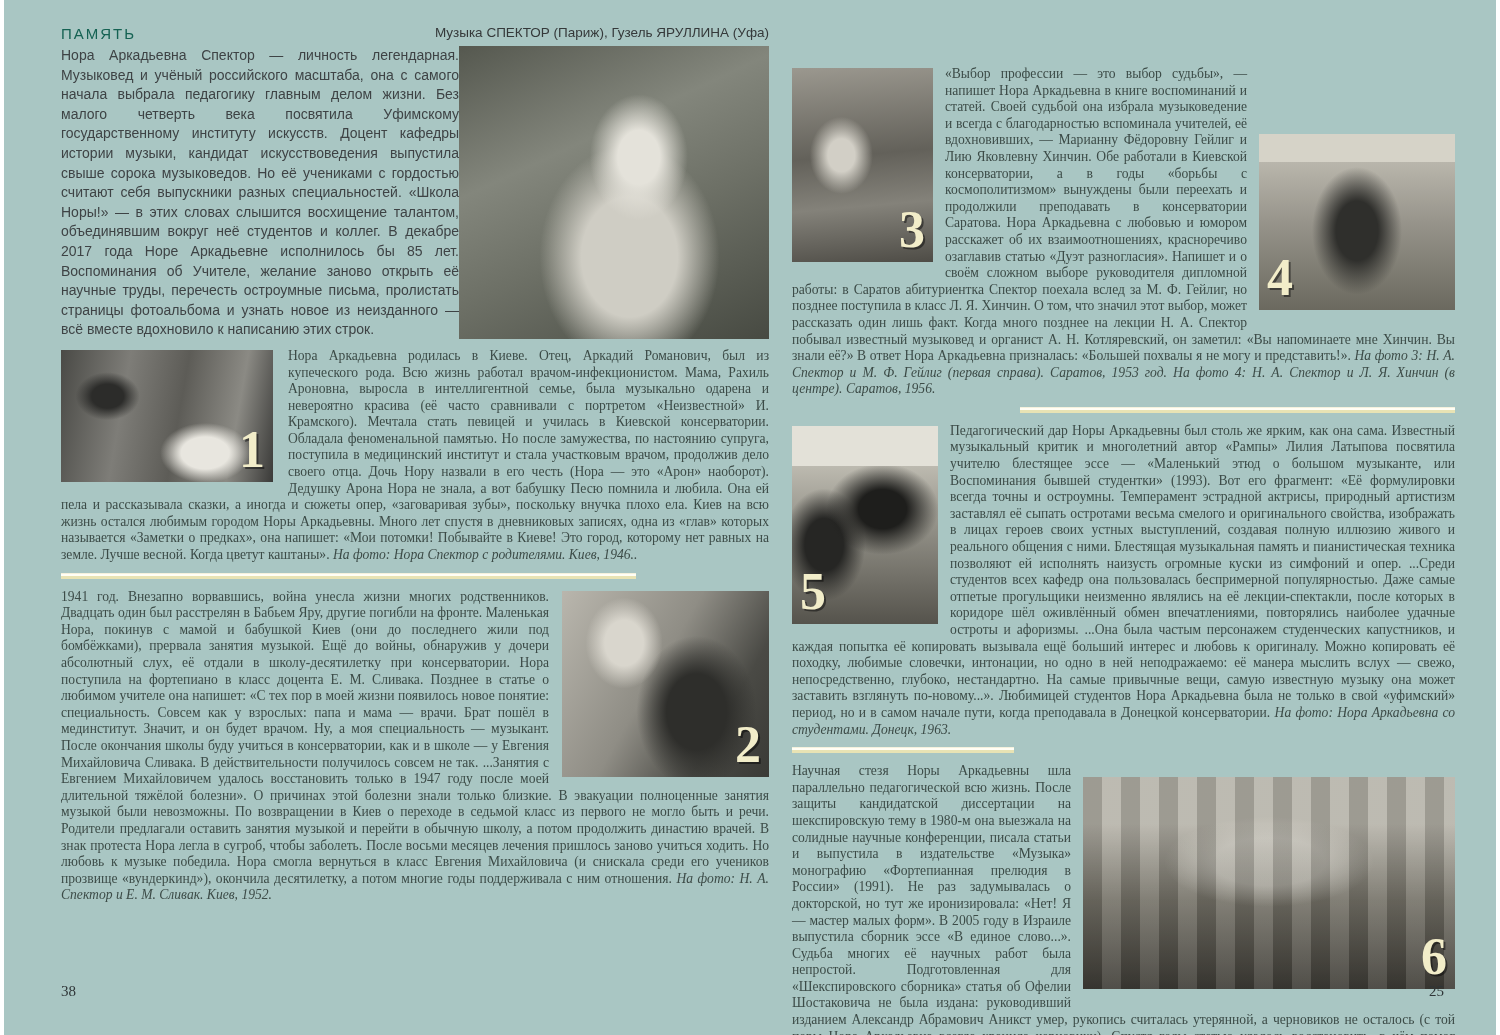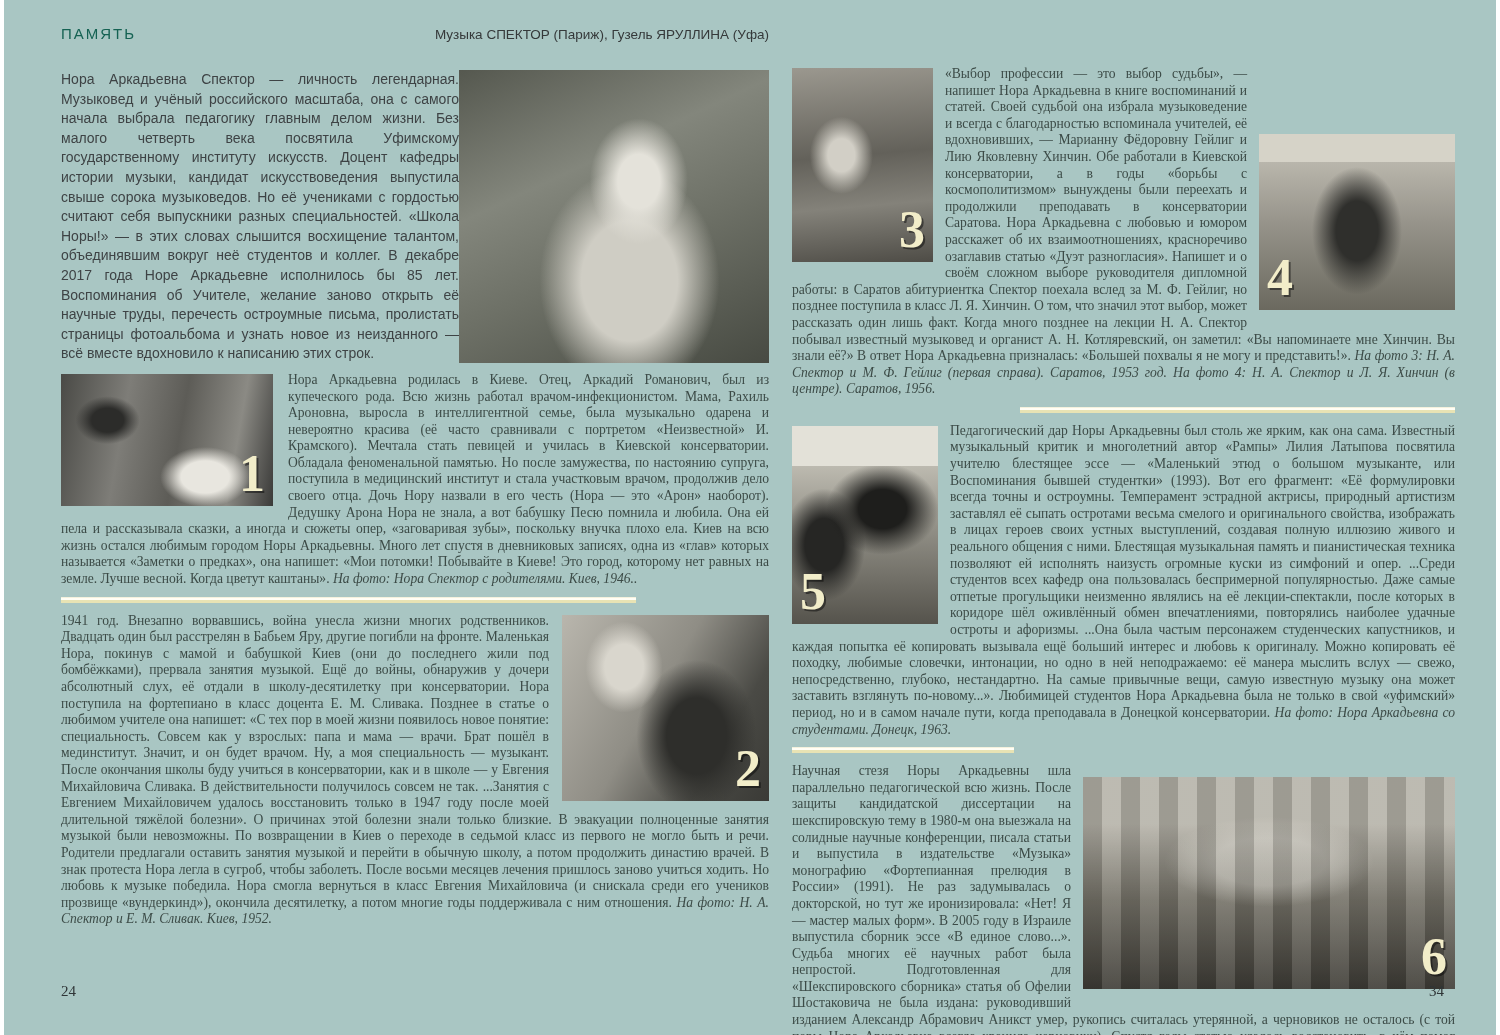--- a/index.html
+++ b/index.html
@@ -15,7 +15,7 @@
   .page-left{left:57px;top:25px;width:708px}
   .page-right{left:788px;top:58px;width:663px}
 
-  .pg-head{display:flex;justify-content:space-between;align-items:flex-end}
+  .pg-head{display:flex;justify-content:space-between;align-items:flex-start}
   .rubric{font-family:"Liberation Sans",sans-serif;font-size:15px;letter-spacing:2px;color:var(--accent)}
   .authors{font-family:"Liberation Sans",sans-serif;font-size:13.5px;color:#35393a}
 

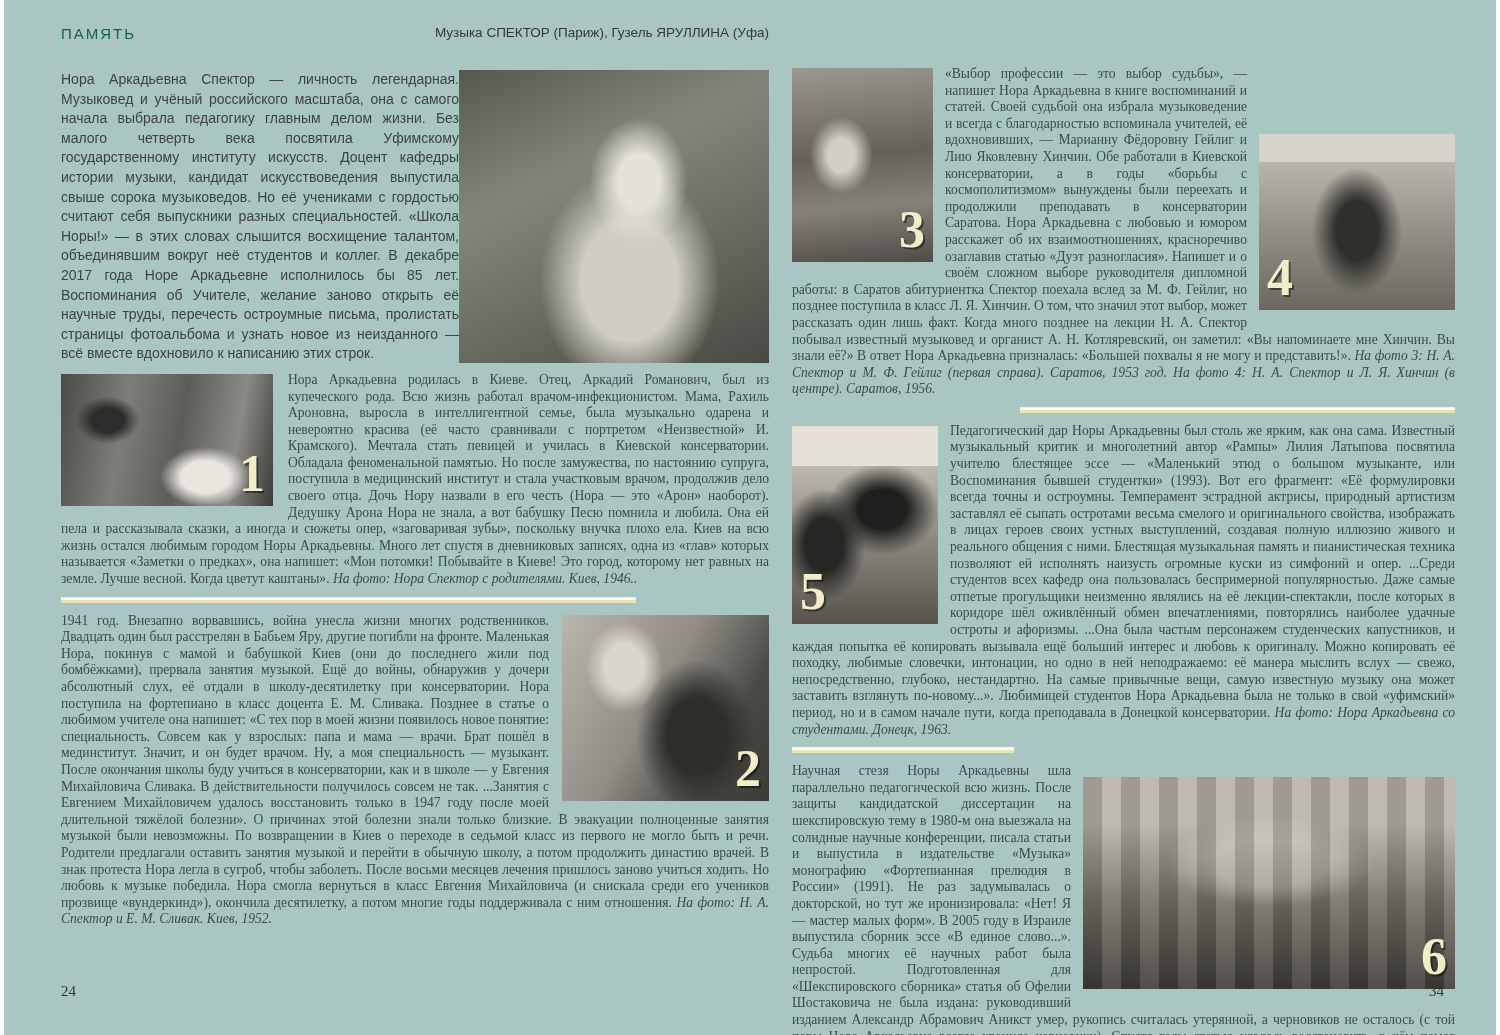--- a/index.html
+++ b/index.html
@@ -24,7 +24,7 @@
   .title .t1{font-size:97px;line-height:0.82;letter-spacing:1px;transform:scaleX(0.80)}
   .title .t2{font-size:77px;line-height:0.92;letter-spacing:2px;transform:scaleX(0.80)}
 
-  .intro-row{display:flex;margin-top:28px}
+  .intro-row{display:flex;margin-top:4px}
   .intro{width:398px;font-family:"Liberation Sans",sans-serif;font-size:14px;line-height:19.6px;
          color:var(--sans-text);text-align:justify}
   .ph-nora{flex:1;height:293px}

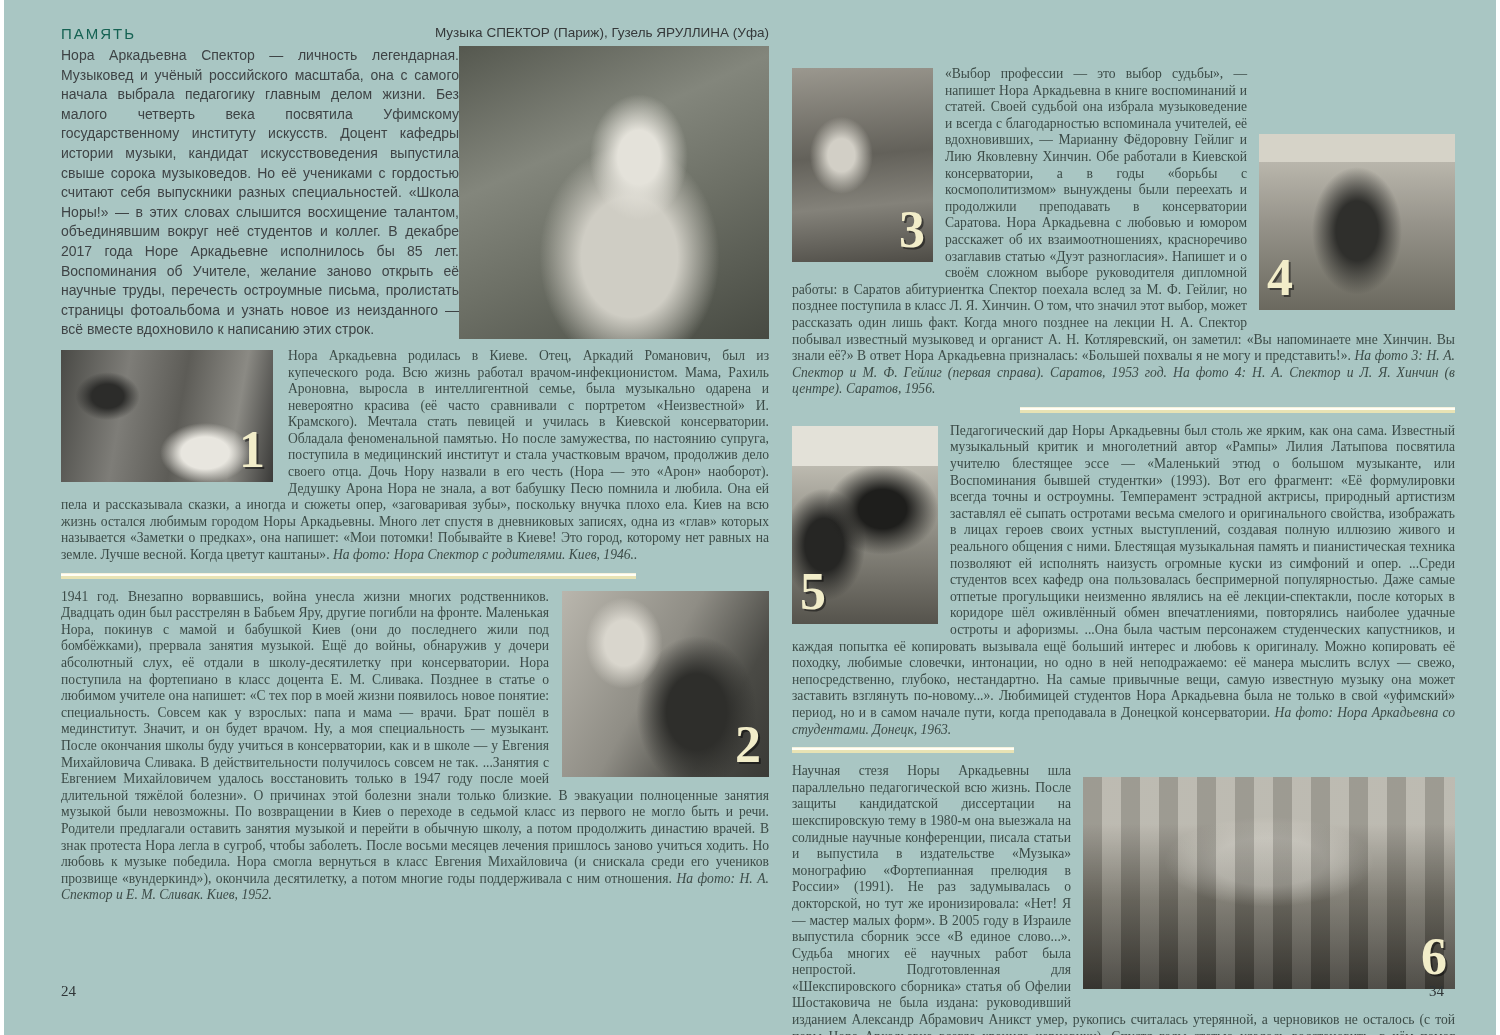--- a/index.html
+++ b/index.html
@@ -153,7 +153,7 @@
 
   </div>
 
-  <div class="pageno pn-left">24</div>
+  <div class="pageno pn-left">38</div>
   <div class="pageno pn-right">34</div>
 </div>
 

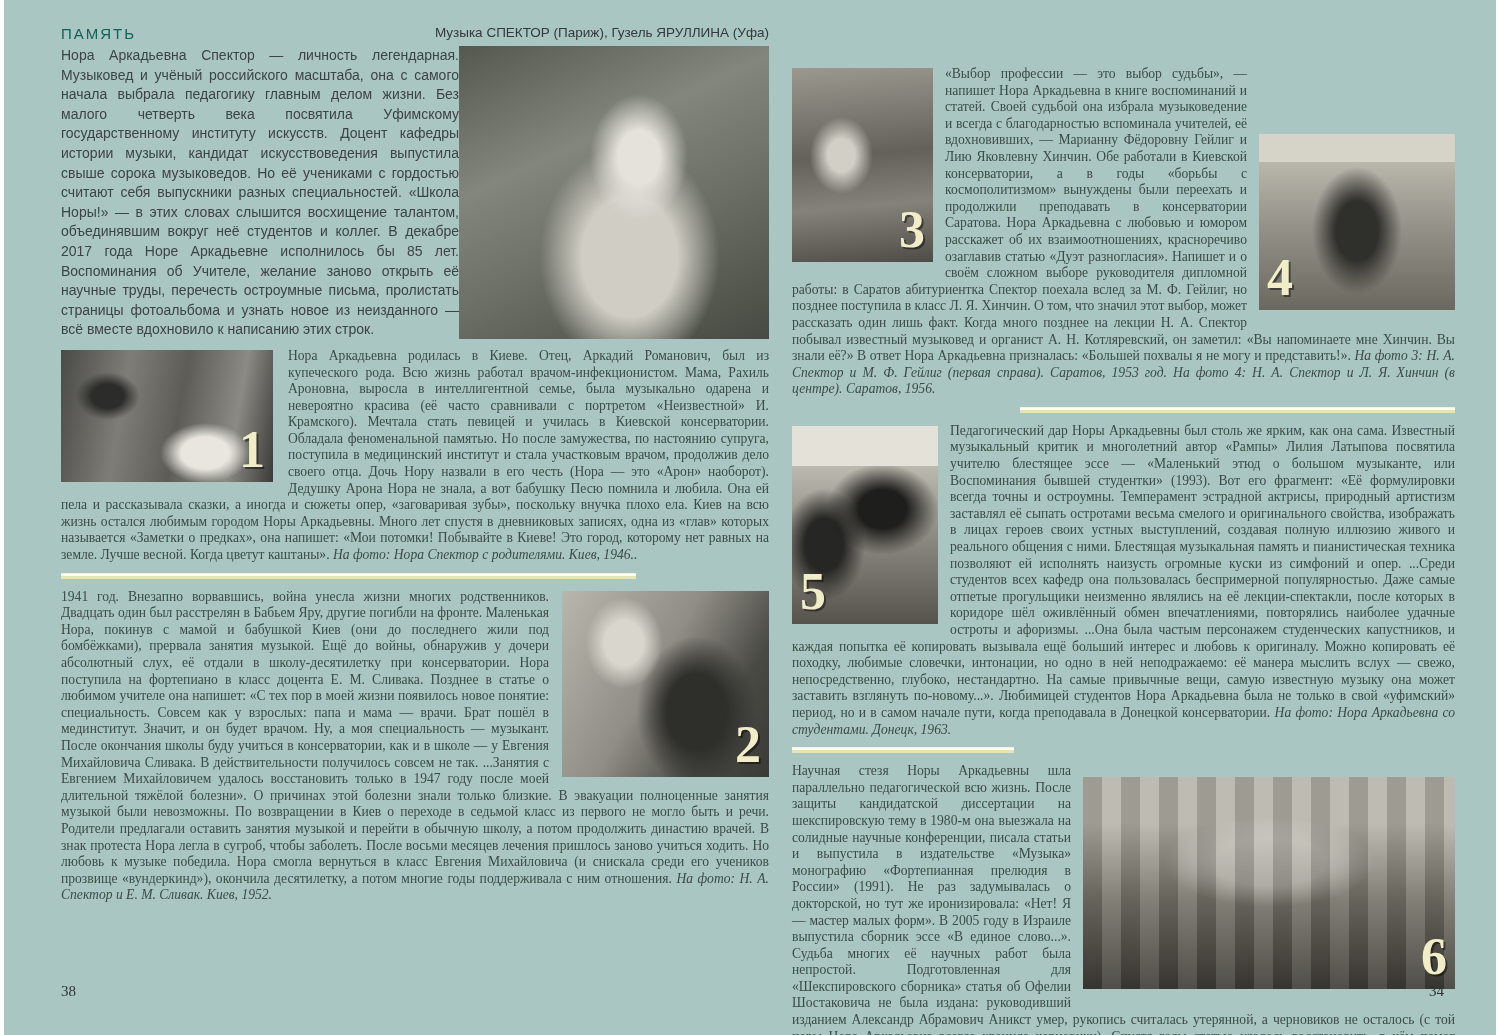--- a/index.html
+++ b/index.html
@@ -154,7 +154,7 @@
   </div>
 
   <div class="pageno pn-left">38</div>
-  <div class="pageno pn-right">34</div>
+  <div class="pageno pn-right">25</div>
 </div>
 
 </body></html>

